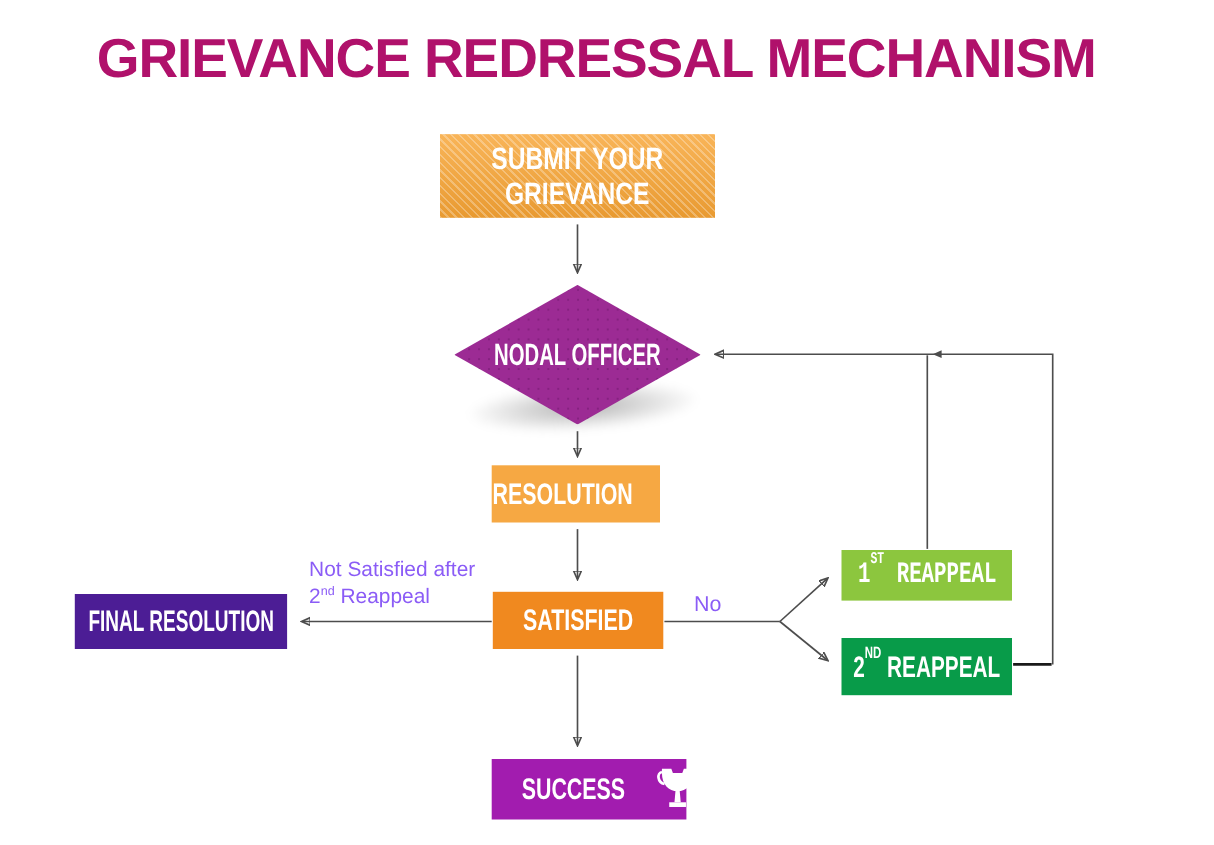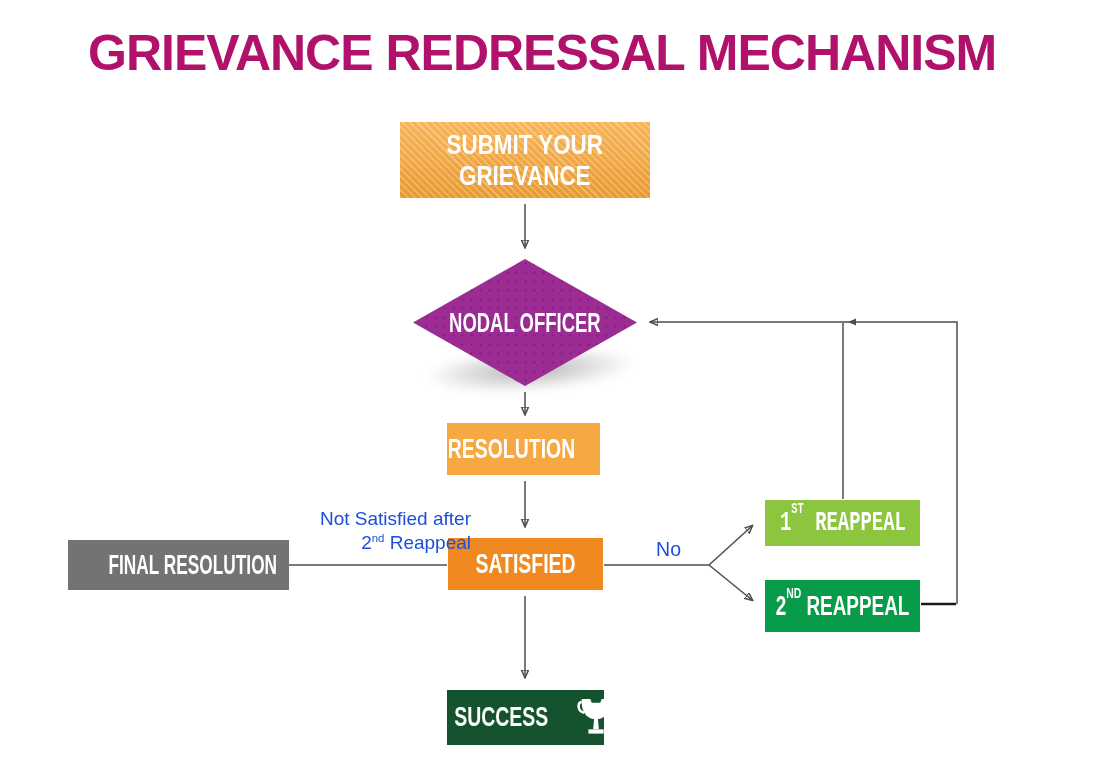--- a/index.html
+++ b/index.html
@@ -66,7 +66,7 @@
   .trophy{width:38px;height:42px;flex:0 0 auto;margin-top:-2px;}
 
   .edge-label{
-    position:absolute;color:#1d4ed8;font-size:19px;line-height:1.28;text-align:right;
+    position:absolute;color:#8b5cf6;font-size:19px;line-height:1.28;text-align:left;
   }
   .lbl-not-satisfied{left:281px;top:507px;width:190px;}
   .lbl-no{left:631px;top:537px;width:50px;font-size:19.5px;}

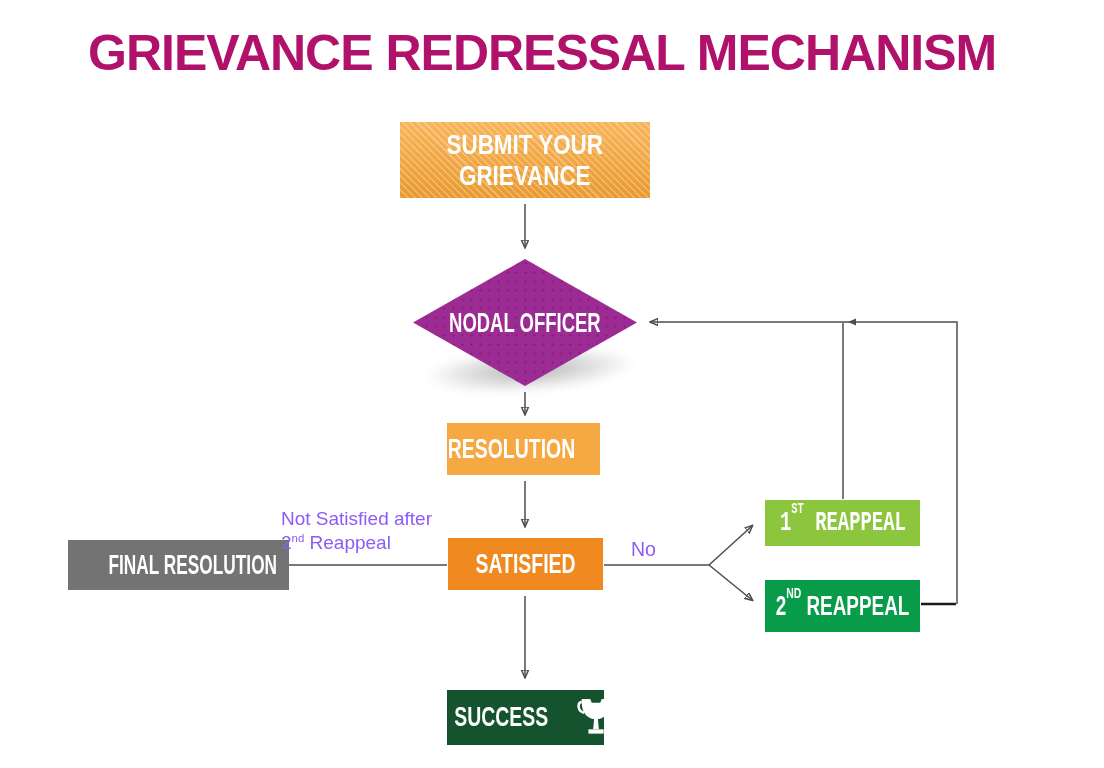--- a/index.html
+++ b/index.html
@@ -118,7 +118,7 @@
     <span class="label">SATISFIED</span>
   </div>
 
-  <div class="box node-final" style="background-color: #737373; padding-left: 28px;">
+  <div class="box node-final" style="background-color: #4c1d95;">
     <span class="label">FINAL RESOLUTION</span>
   </div>
 

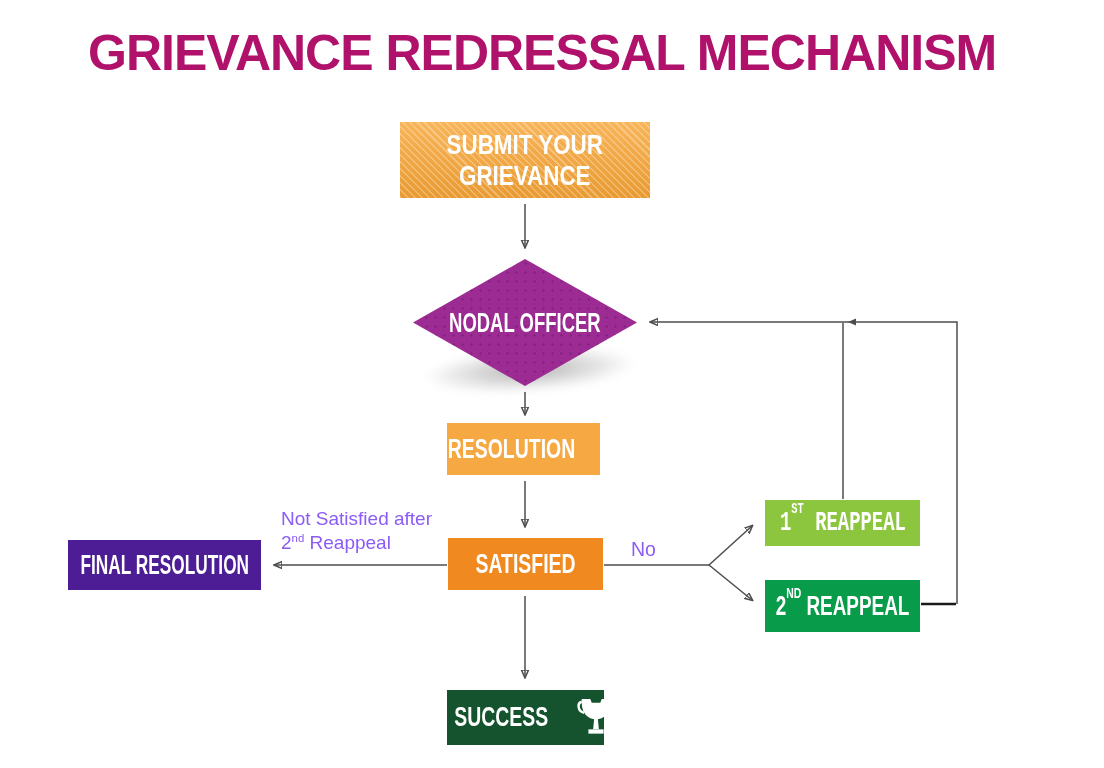--- a/index.html
+++ b/index.html
@@ -130,7 +130,7 @@
     <span class="label"><span>2</span><sup>ND</sup><span> REAPPEAL</span></span>
   </div>
 
-  <div class="box node-success" style="background-color: #14532d;">
+  <div class="box node-success" style="background-color: #a21caf; padding-left: 20px;">
     <span class="label">SUCCESS</span>
     <svg class="trophy" viewBox="0 0 40 42">
       <path d="M5,2 h9 l1.5,4 h9 l1.5,-4 h9 v4 c0,11 -6.5,17.5 -15,17.5 c-8.5,0 -15,-6.5 -15,-17.5 z" fill="#ffffff"></path>

